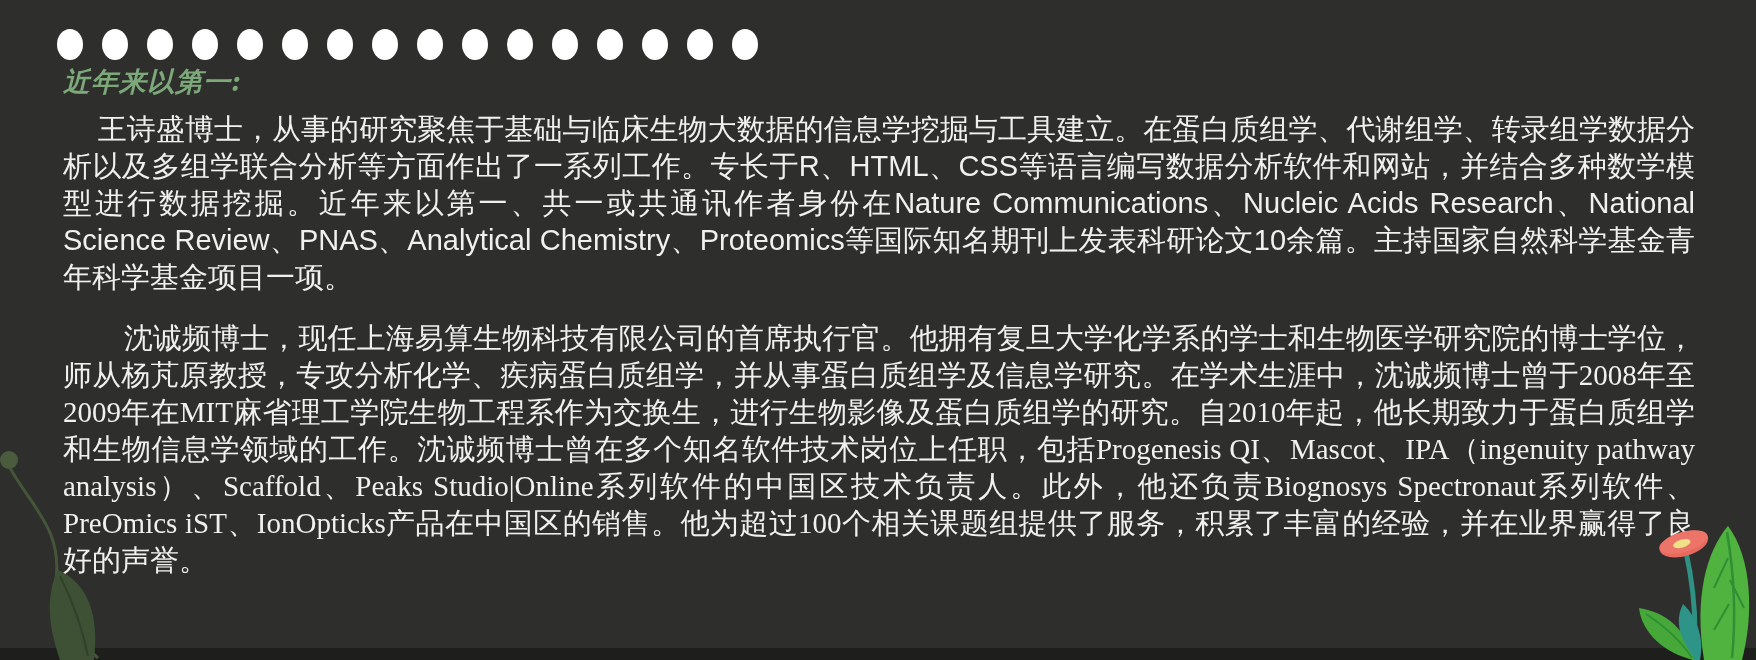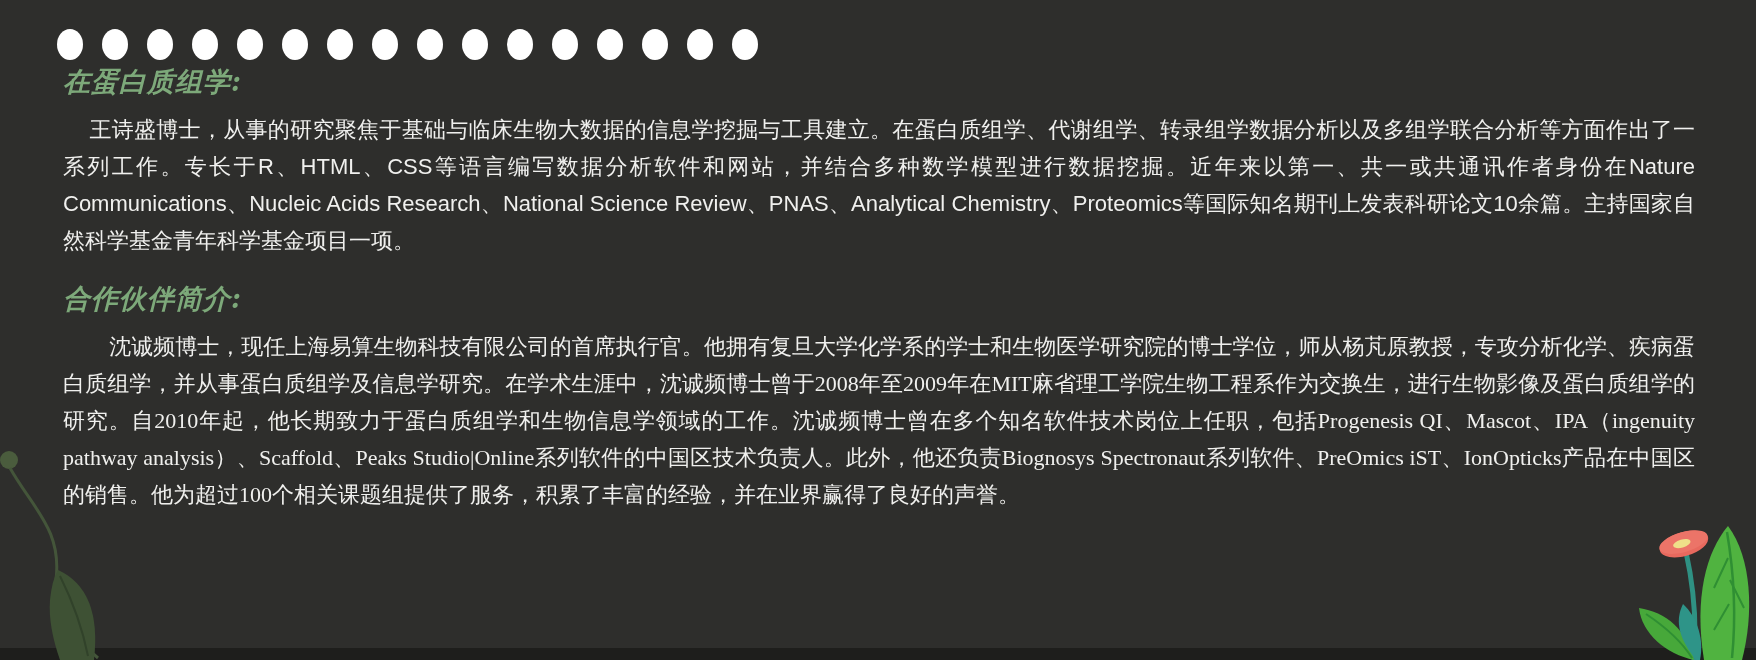--- a/index.html
+++ b/index.html
@@ -72,7 +72,7 @@
   </div>
 
 <div class="content">
-  <h2 class="section-heading">在蛋白质组学:</h2>
+  <h2 class="section-heading">近年来以第一:</h2>
   <p class="section-body indent-sm">王诗盛博士，从事的研究聚焦于基础与临床生物大数据的信息学挖掘与工具建立。在蛋白质组学、代谢组学、转录组学数据分析以及多组学联合分析等方面作出了一系列工作。专长于R、HTML、CSS等语言编写数据分析软件和网站，并结合多种数学模型进行数据挖掘。近年来以第一、共一或共通讯作者身份在Nature Communications、Nucleic Acids Research、National Science Review、PNAS、Analytical Chemistry、Proteomics等国际知名期刊上发表科研论文10余篇。主持国家自然科学基金青年科学基金项目一项。</p>
 
   <h2 class="section-heading">合作伙伴简介:</h2>

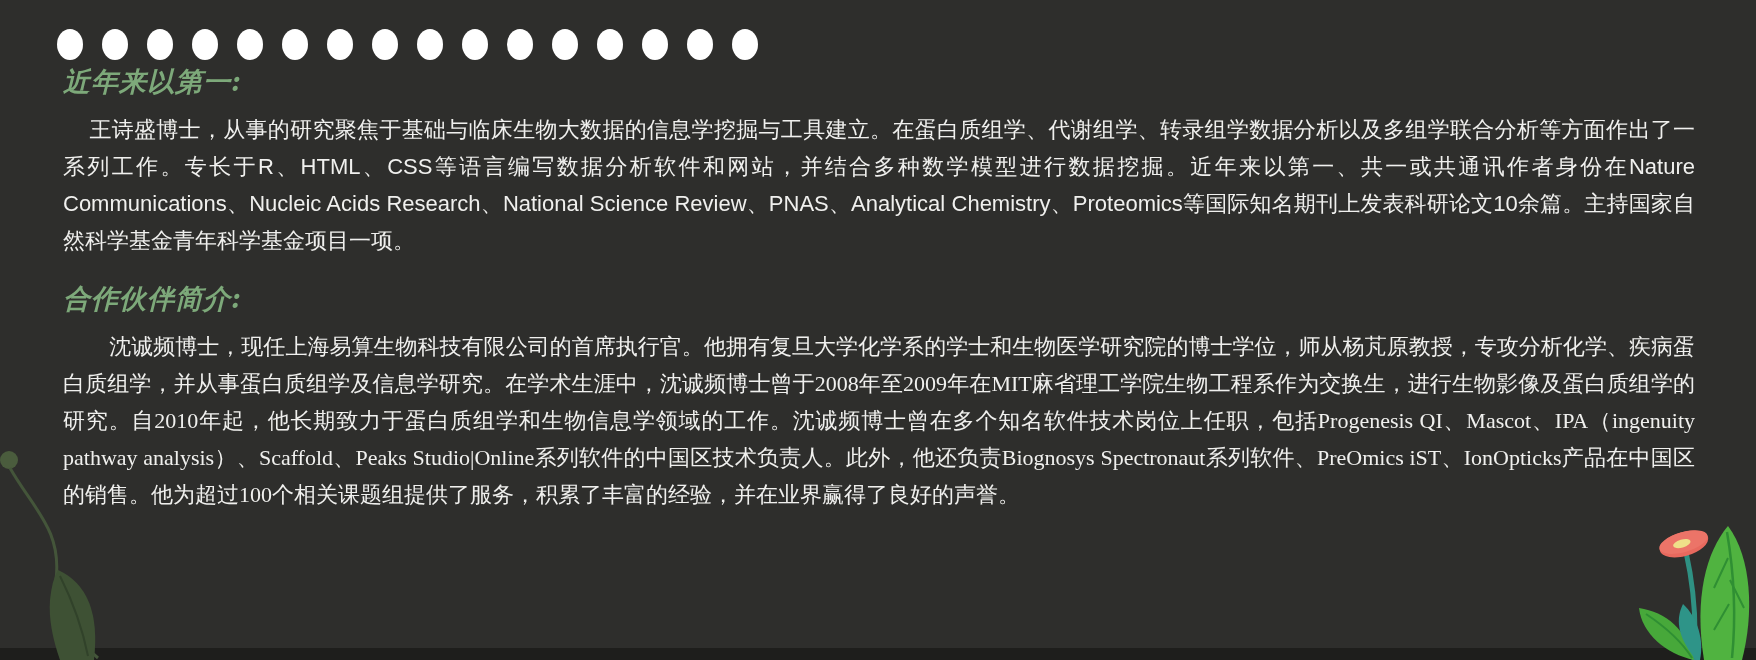--- a/index.html
+++ b/index.html
@@ -28,7 +28,7 @@
     letter-spacing:1px;
   }
   .section-body{
-    font-size:22px;line-height:37px;
+    font-size:29px;line-height:37px;
     color:#f0f0ee;
     text-align:justify;
     margin:0 0 24px 0;

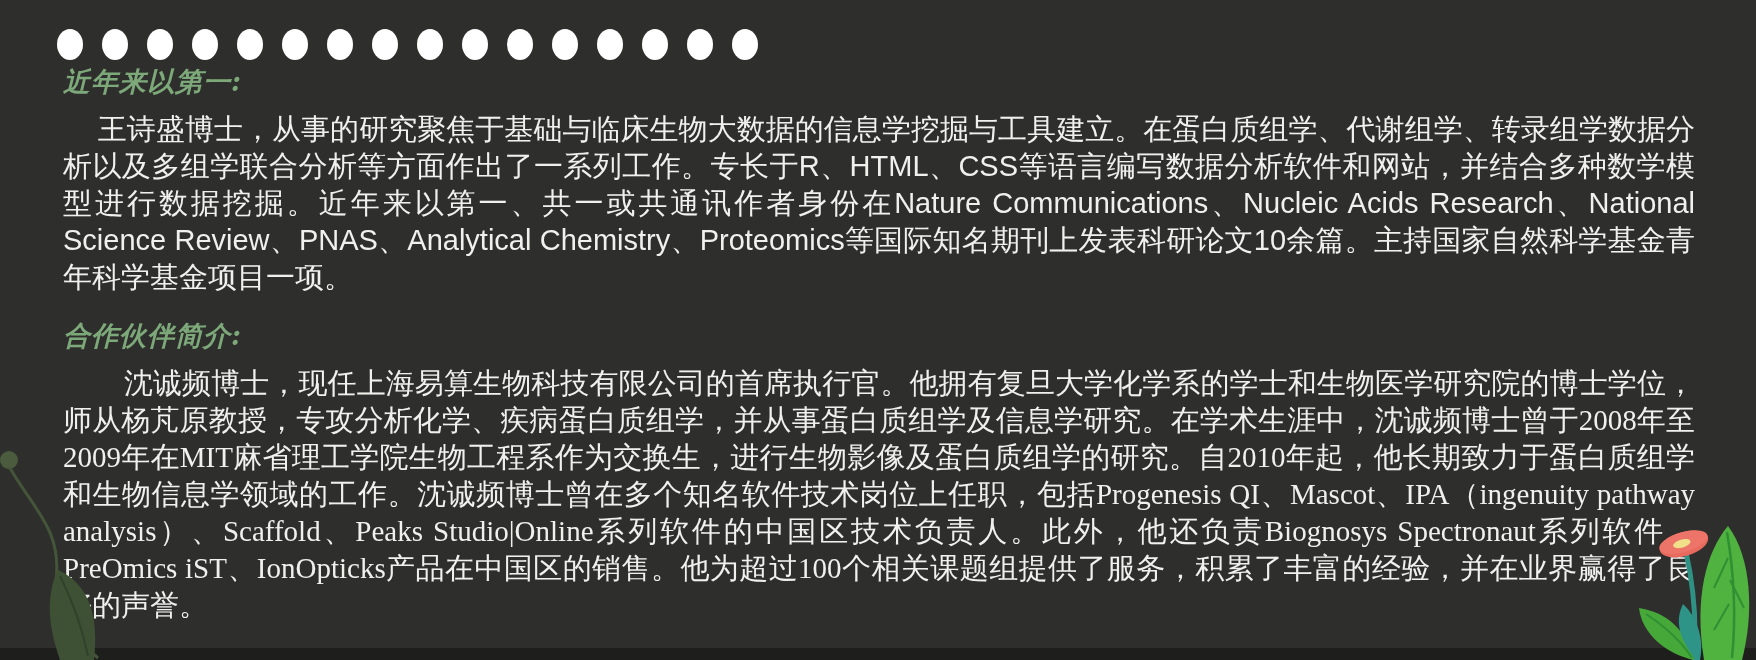--- a/index.html
+++ b/index.html
@@ -75,7 +75,6 @@
   <h2 class="section-heading">近年来以第一:</h2>
   <p class="section-body indent-sm">王诗盛博士，从事的研究聚焦于基础与临床生物大数据的信息学挖掘与工具建立。在蛋白质组学、代谢组学、转录组学数据分析以及多组学联合分析等方面作出了一系列工作。专长于R、HTML、CSS等语言编写数据分析软件和网站，并结合多种数学模型进行数据挖掘。近年来以第一、共一或共通讯作者身份在Nature Communications、Nucleic Acids Research、National Science Review、PNAS、Analytical Chemistry、Proteomics等国际知名期刊上发表科研论文10余篇。主持国家自然科学基金青年科学基金项目一项。</p>
 
-  <h2 class="section-heading">合作伙伴简介:</h2>
   <p class="section-body indent-lg">沈诚频博士，现任上海易算生物科技有限公司的首席执行官。他拥有复旦大学化学系的学士和生物医学研究院的博士学位，师从杨芃原教授，专攻分析化学、疾病蛋白质组学，并从事蛋白质组学及信息学研究。在学术生涯中，沈诚频博士曾于2008年至2009年在MIT麻省理工学院生物工程系作为交换生，进行生物影像及蛋白质组学的研究。自2010年起，他长期致力于蛋白质组学和生物信息学领域的工作。沈诚频博士曾在多个知名软件技术岗位上任职，包括Progenesis QI、Mascot、IPA（ingenuity pathway analysis）、Scaffold、Peaks Studio|Online系列软件的中国区技术负责人。此外，他还负责Biognosys Spectronaut系列软件、PreOmics iST、IonOpticks产品在中国区的销售。他为超过100个相关课题组提供了服务，积累了丰富的经验，并在业界赢得了良好的声誉。</p>
 </div>
 

